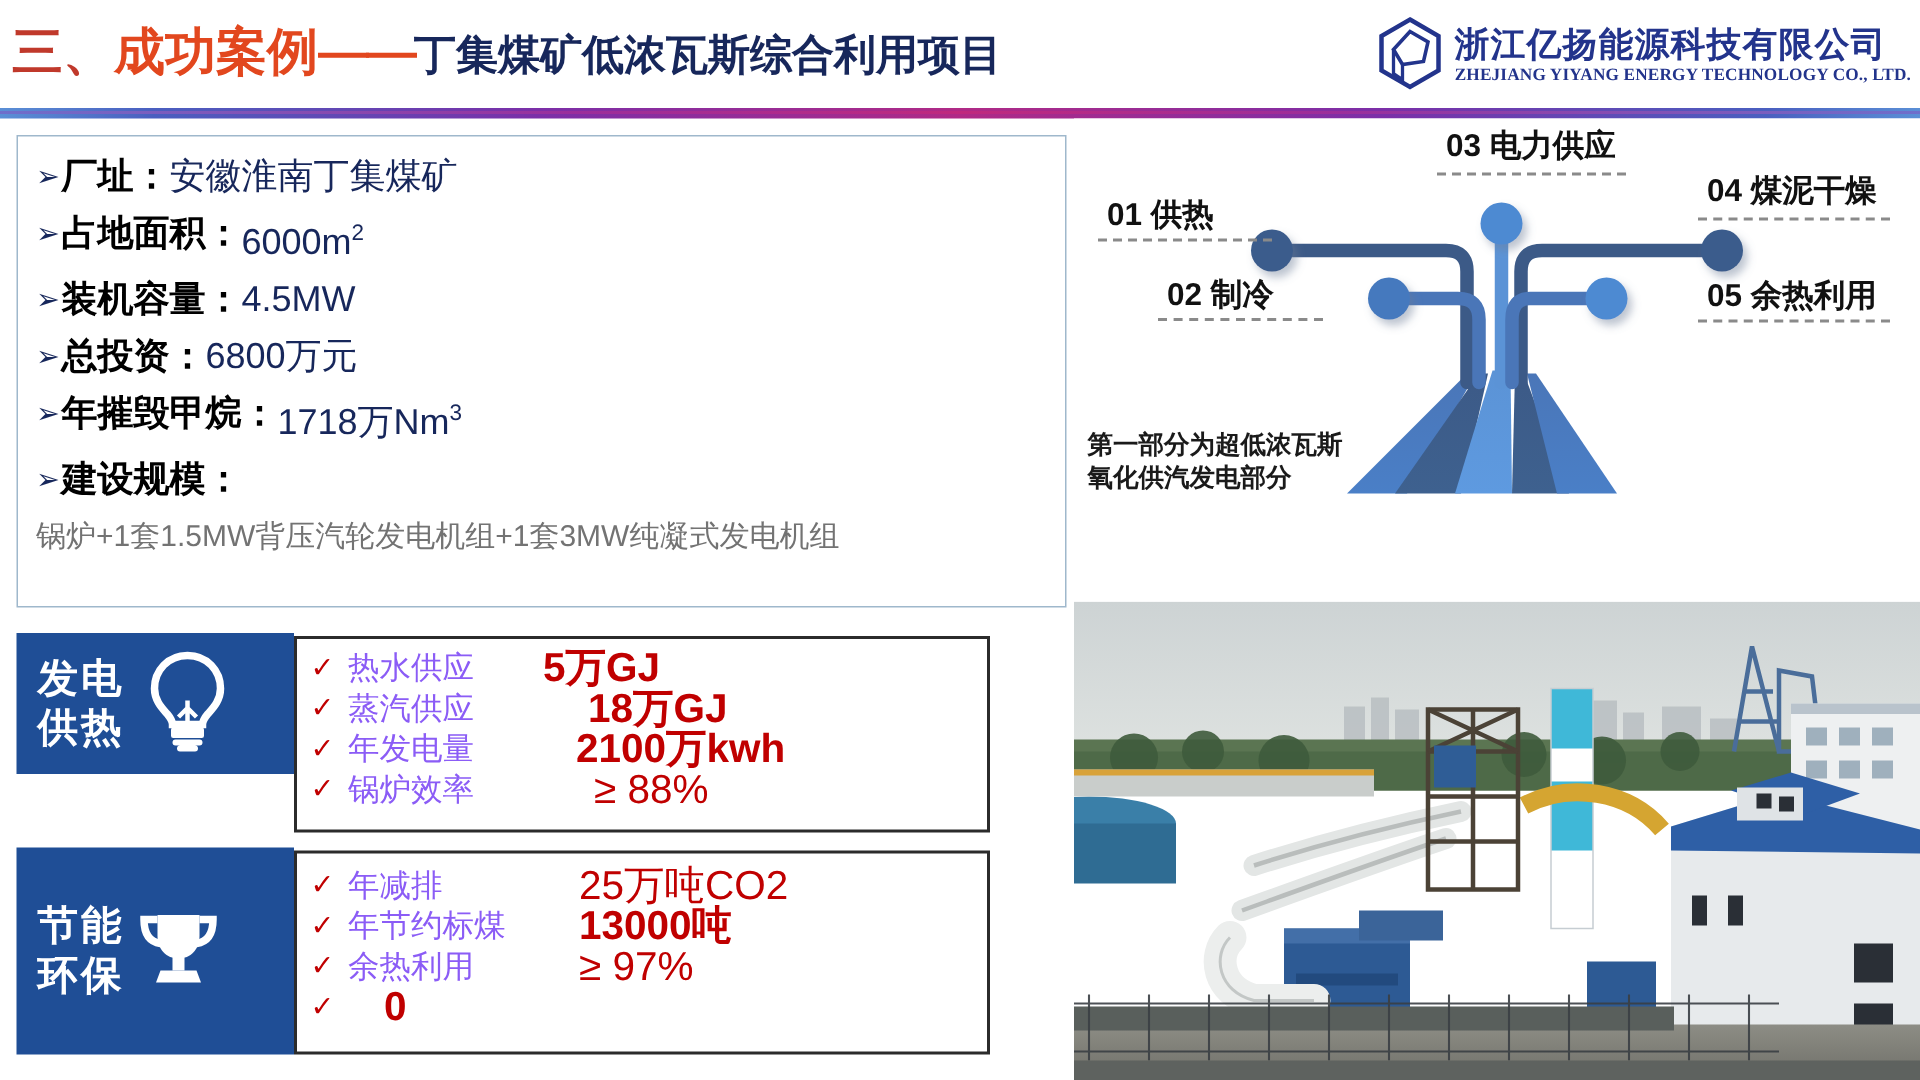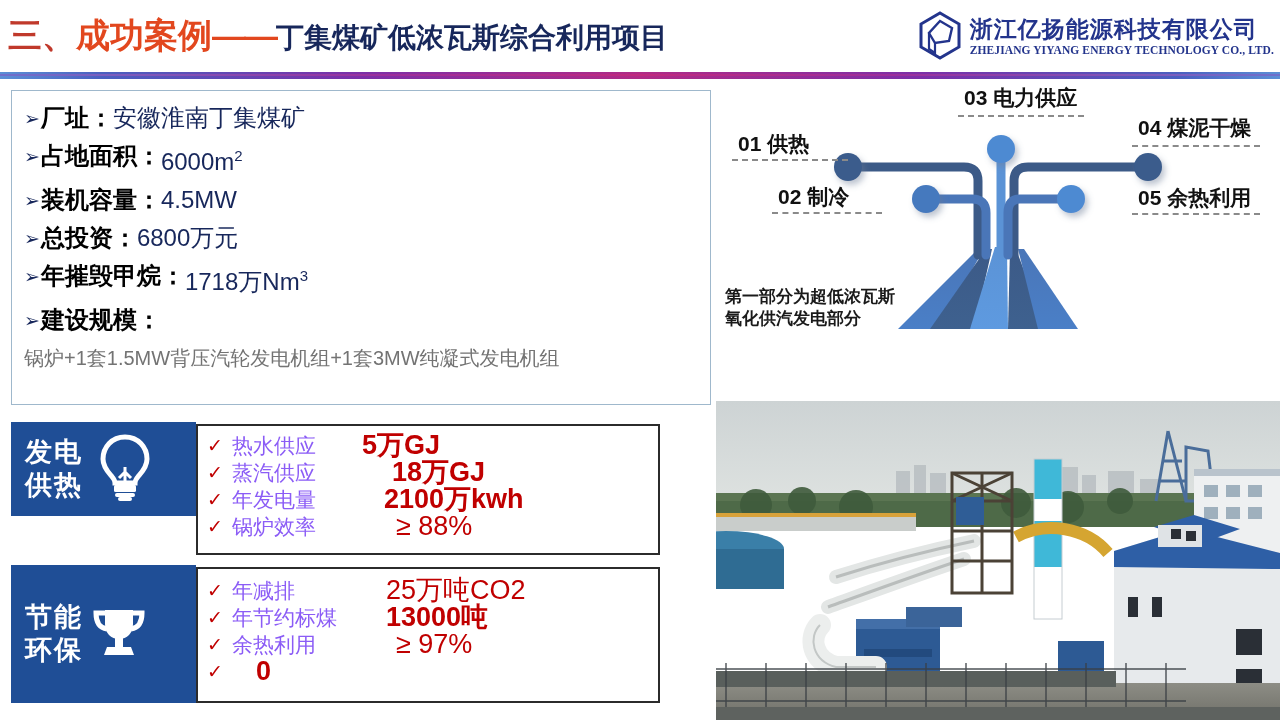--- a/index.html
+++ b/index.html
@@ -222,7 +222,7 @@
     <div class="fact-row">
       <span class="chk">✓</span>
       <span class="fname">余热利用</span>
-      <span class="fval light" style="margin-left:34px;">≥ 97%</span>
+      <span class="fval light" style="margin-left:24px;">≥ 97%</span>
     </div>
     <div class="fact-row">
       <span class="chk">✓</span>

